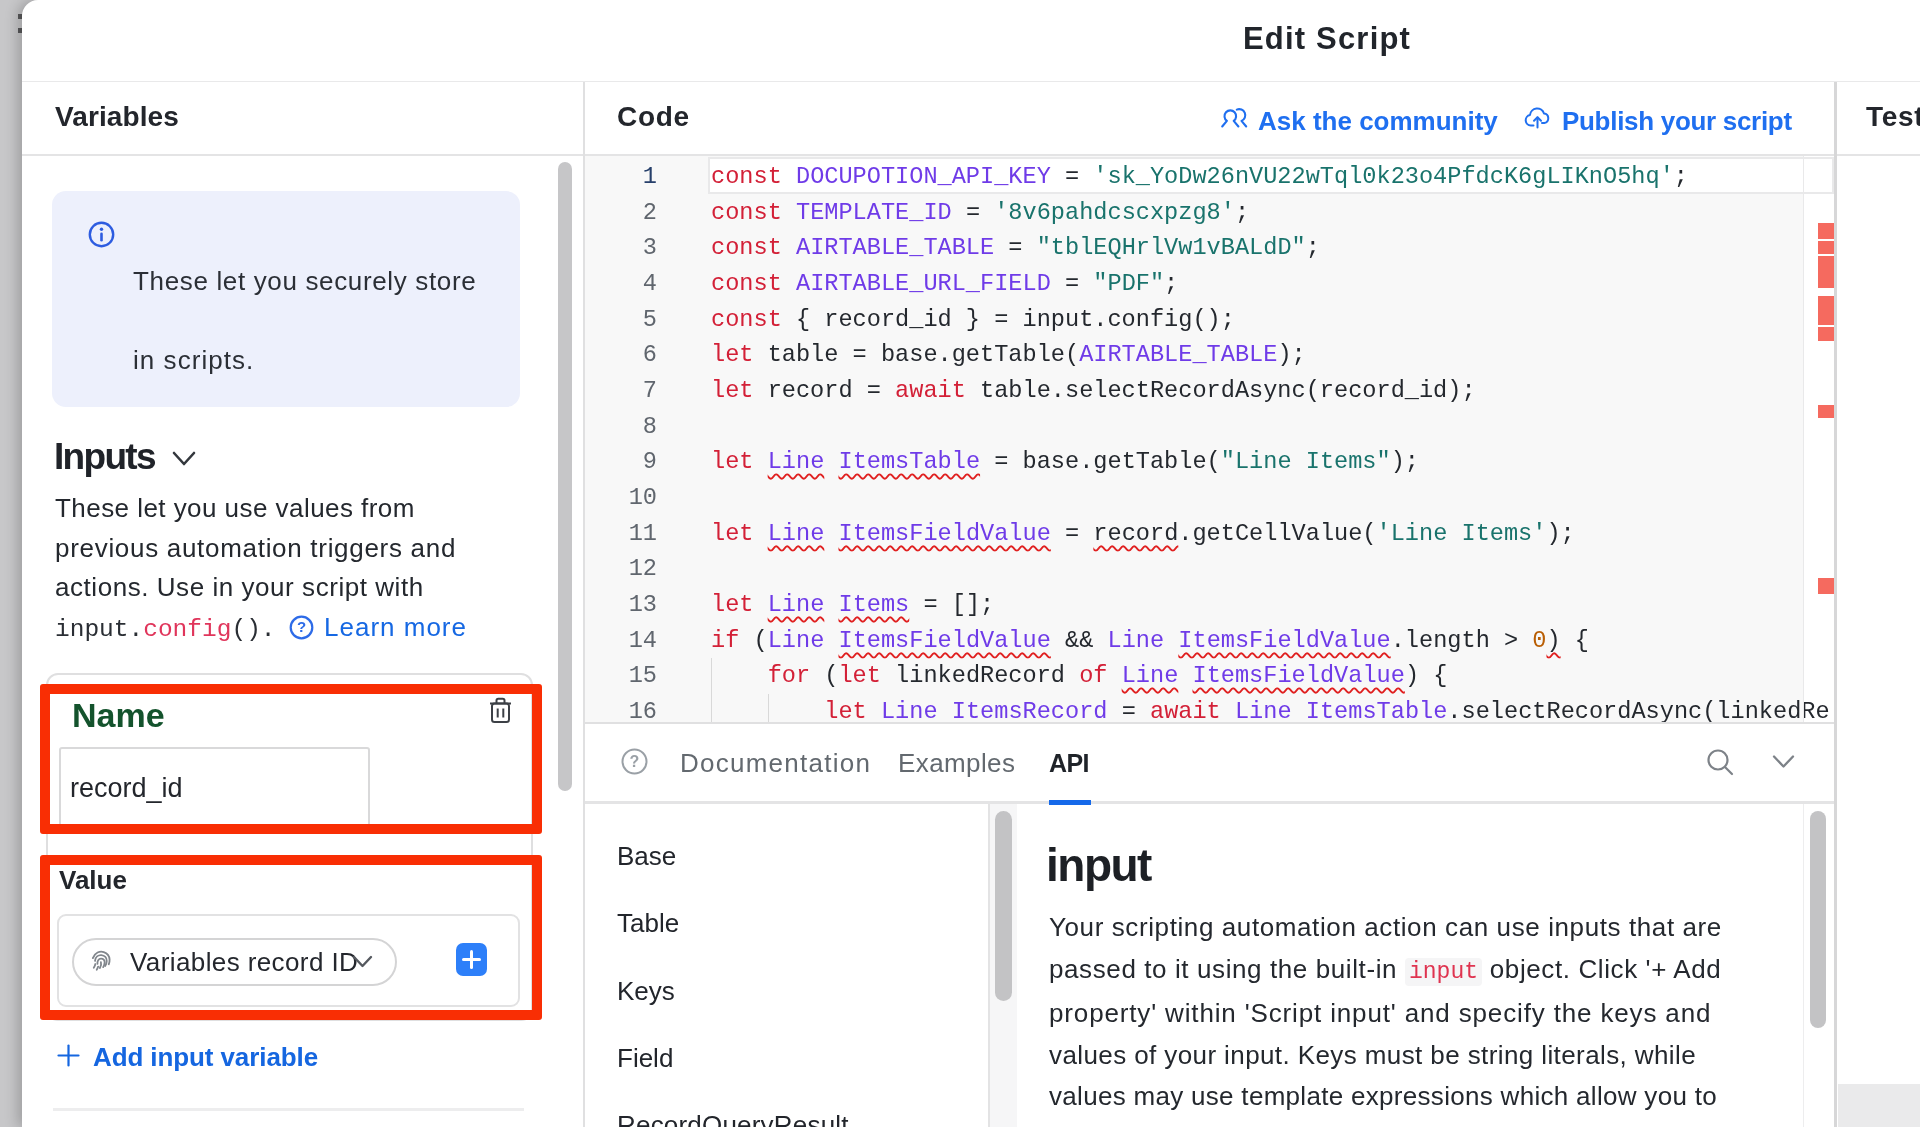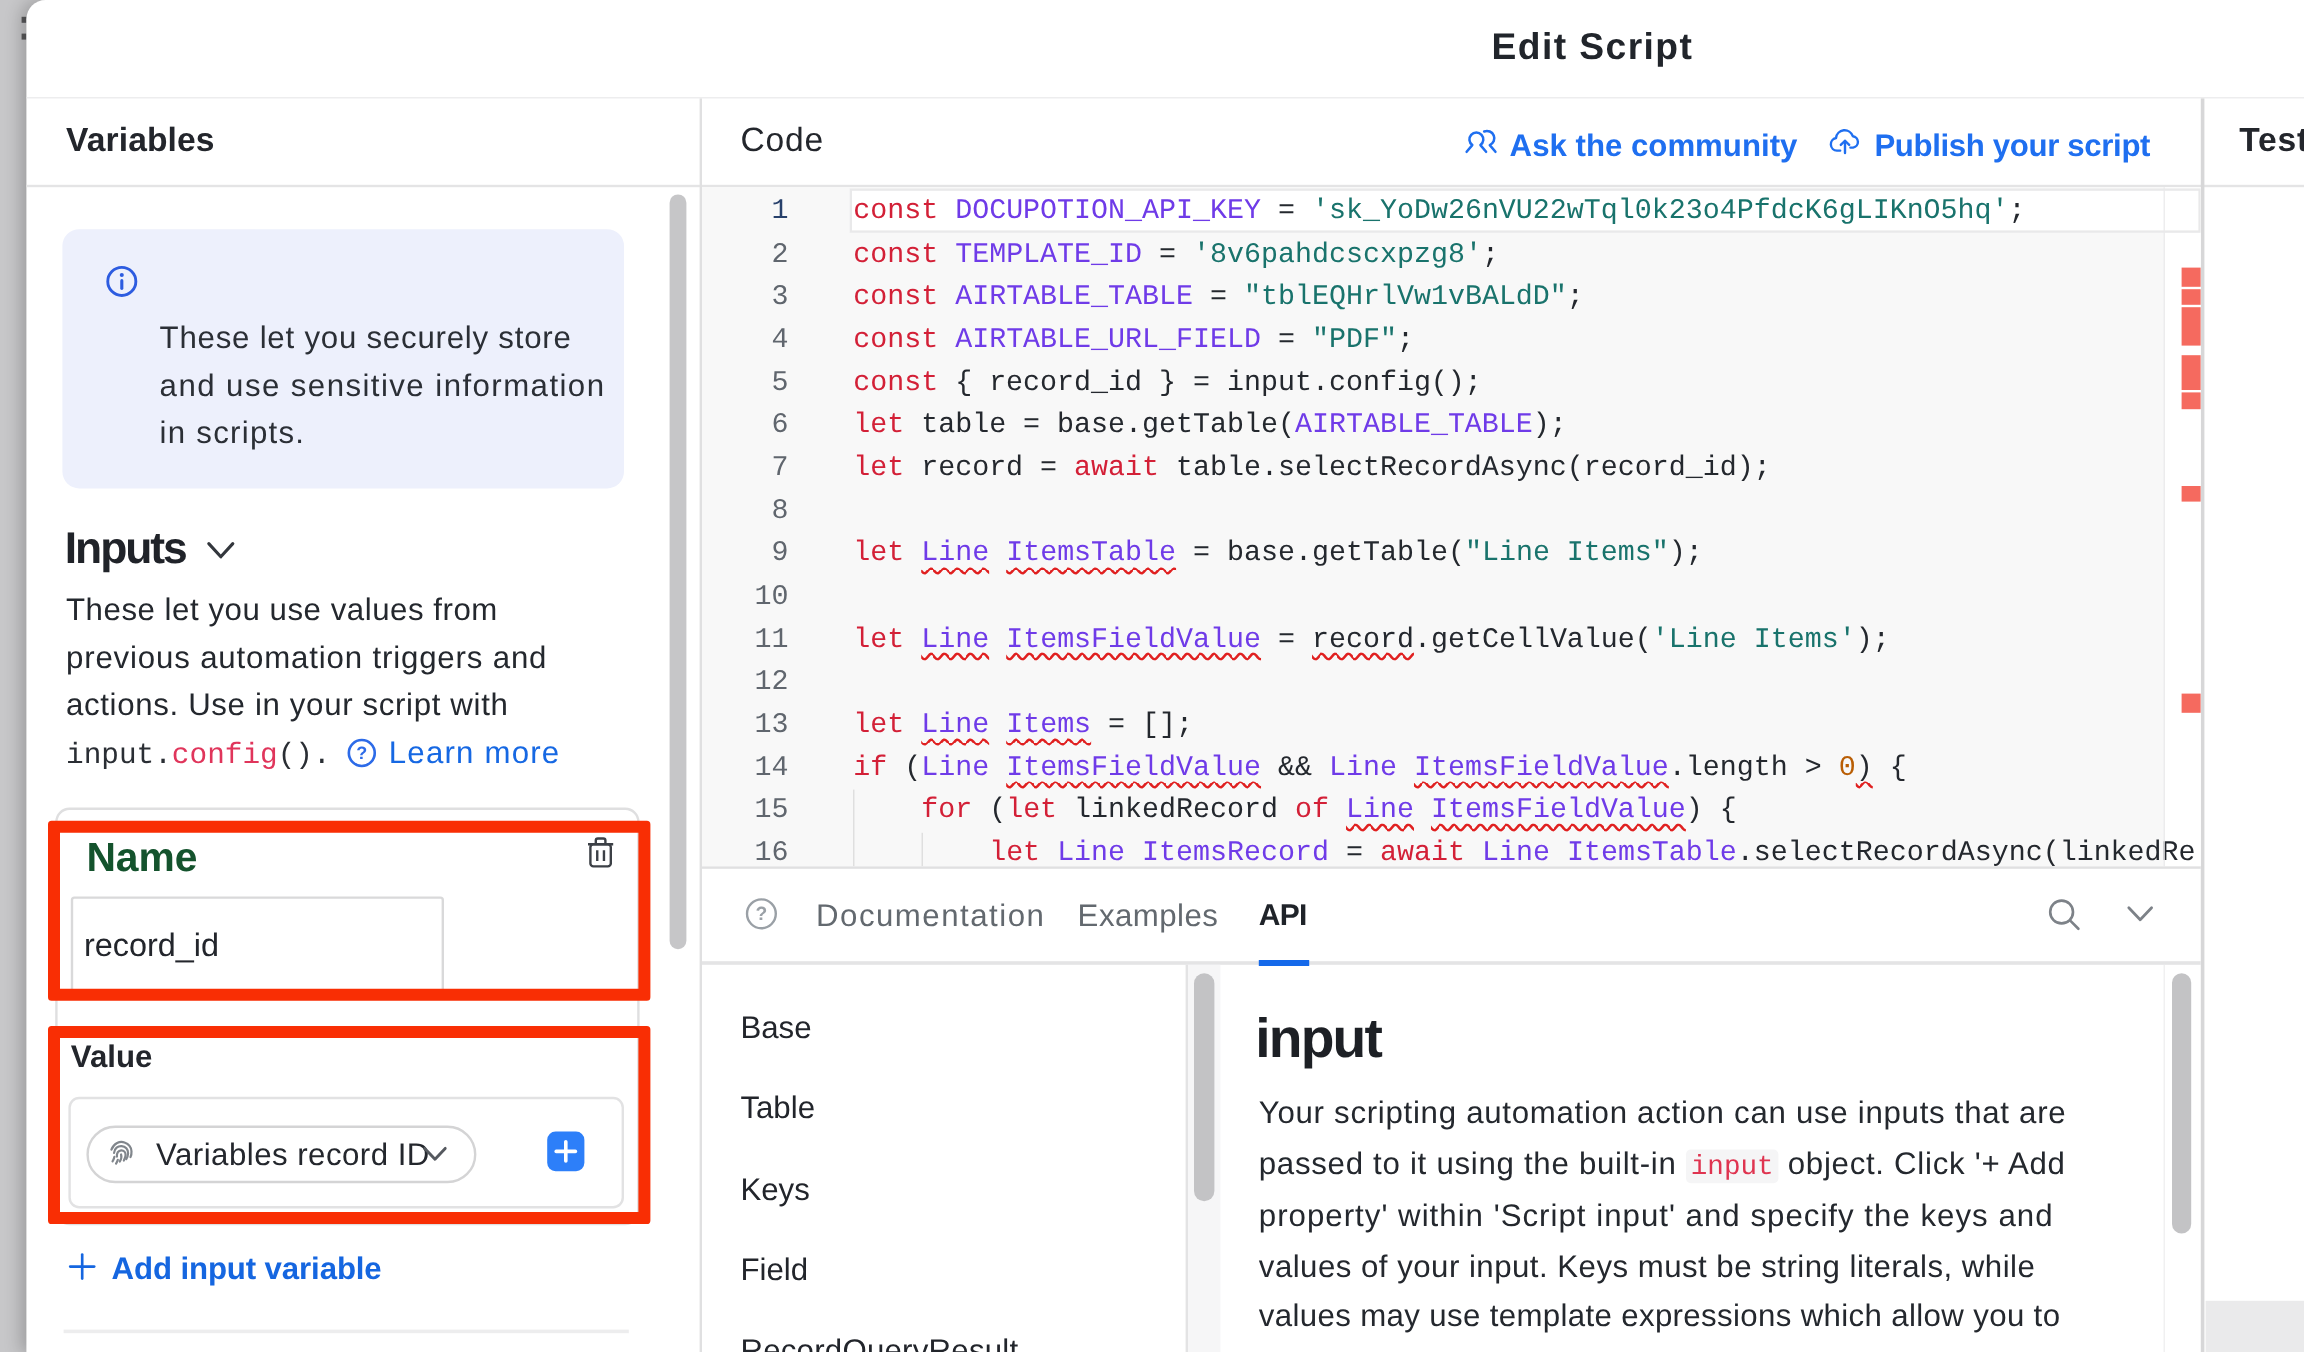--- a/index.html
+++ b/index.html
@@ -32,7 +32,7 @@
   <div class="hline" style="left:22px;top:81px;width:1898px;height:1px;"></div>
 
   <div class="abs" style="left:55px;top:101px;font-size:28px;font-weight:600;letter-spacing:0.1px;color:#23262c;">Variables</div>
-  <div class="abs" style="left:617px;top:101px;font-size:28px;font-weight:400;letter-spacing:0.7px;color:#23262c;">Code</div>
+  <div class="abs" style="left:617px;top:101px;font-size:28px;font-weight:700;letter-spacing:0.7px;color:#23262c;">Code</div>
   <div class="abs" style="left:1866px;top:101px;font-size:28px;font-weight:600;letter-spacing:0.7px;color:#23262c;">Test</div>
   <svg class="abs" style="left:1220px;top:107px;" width="28" height="23" viewBox="0 0 28 23">
     <g fill="none" stroke="#1f6ff0" stroke-width="2.1" stroke-linecap="round" stroke-linejoin="round">

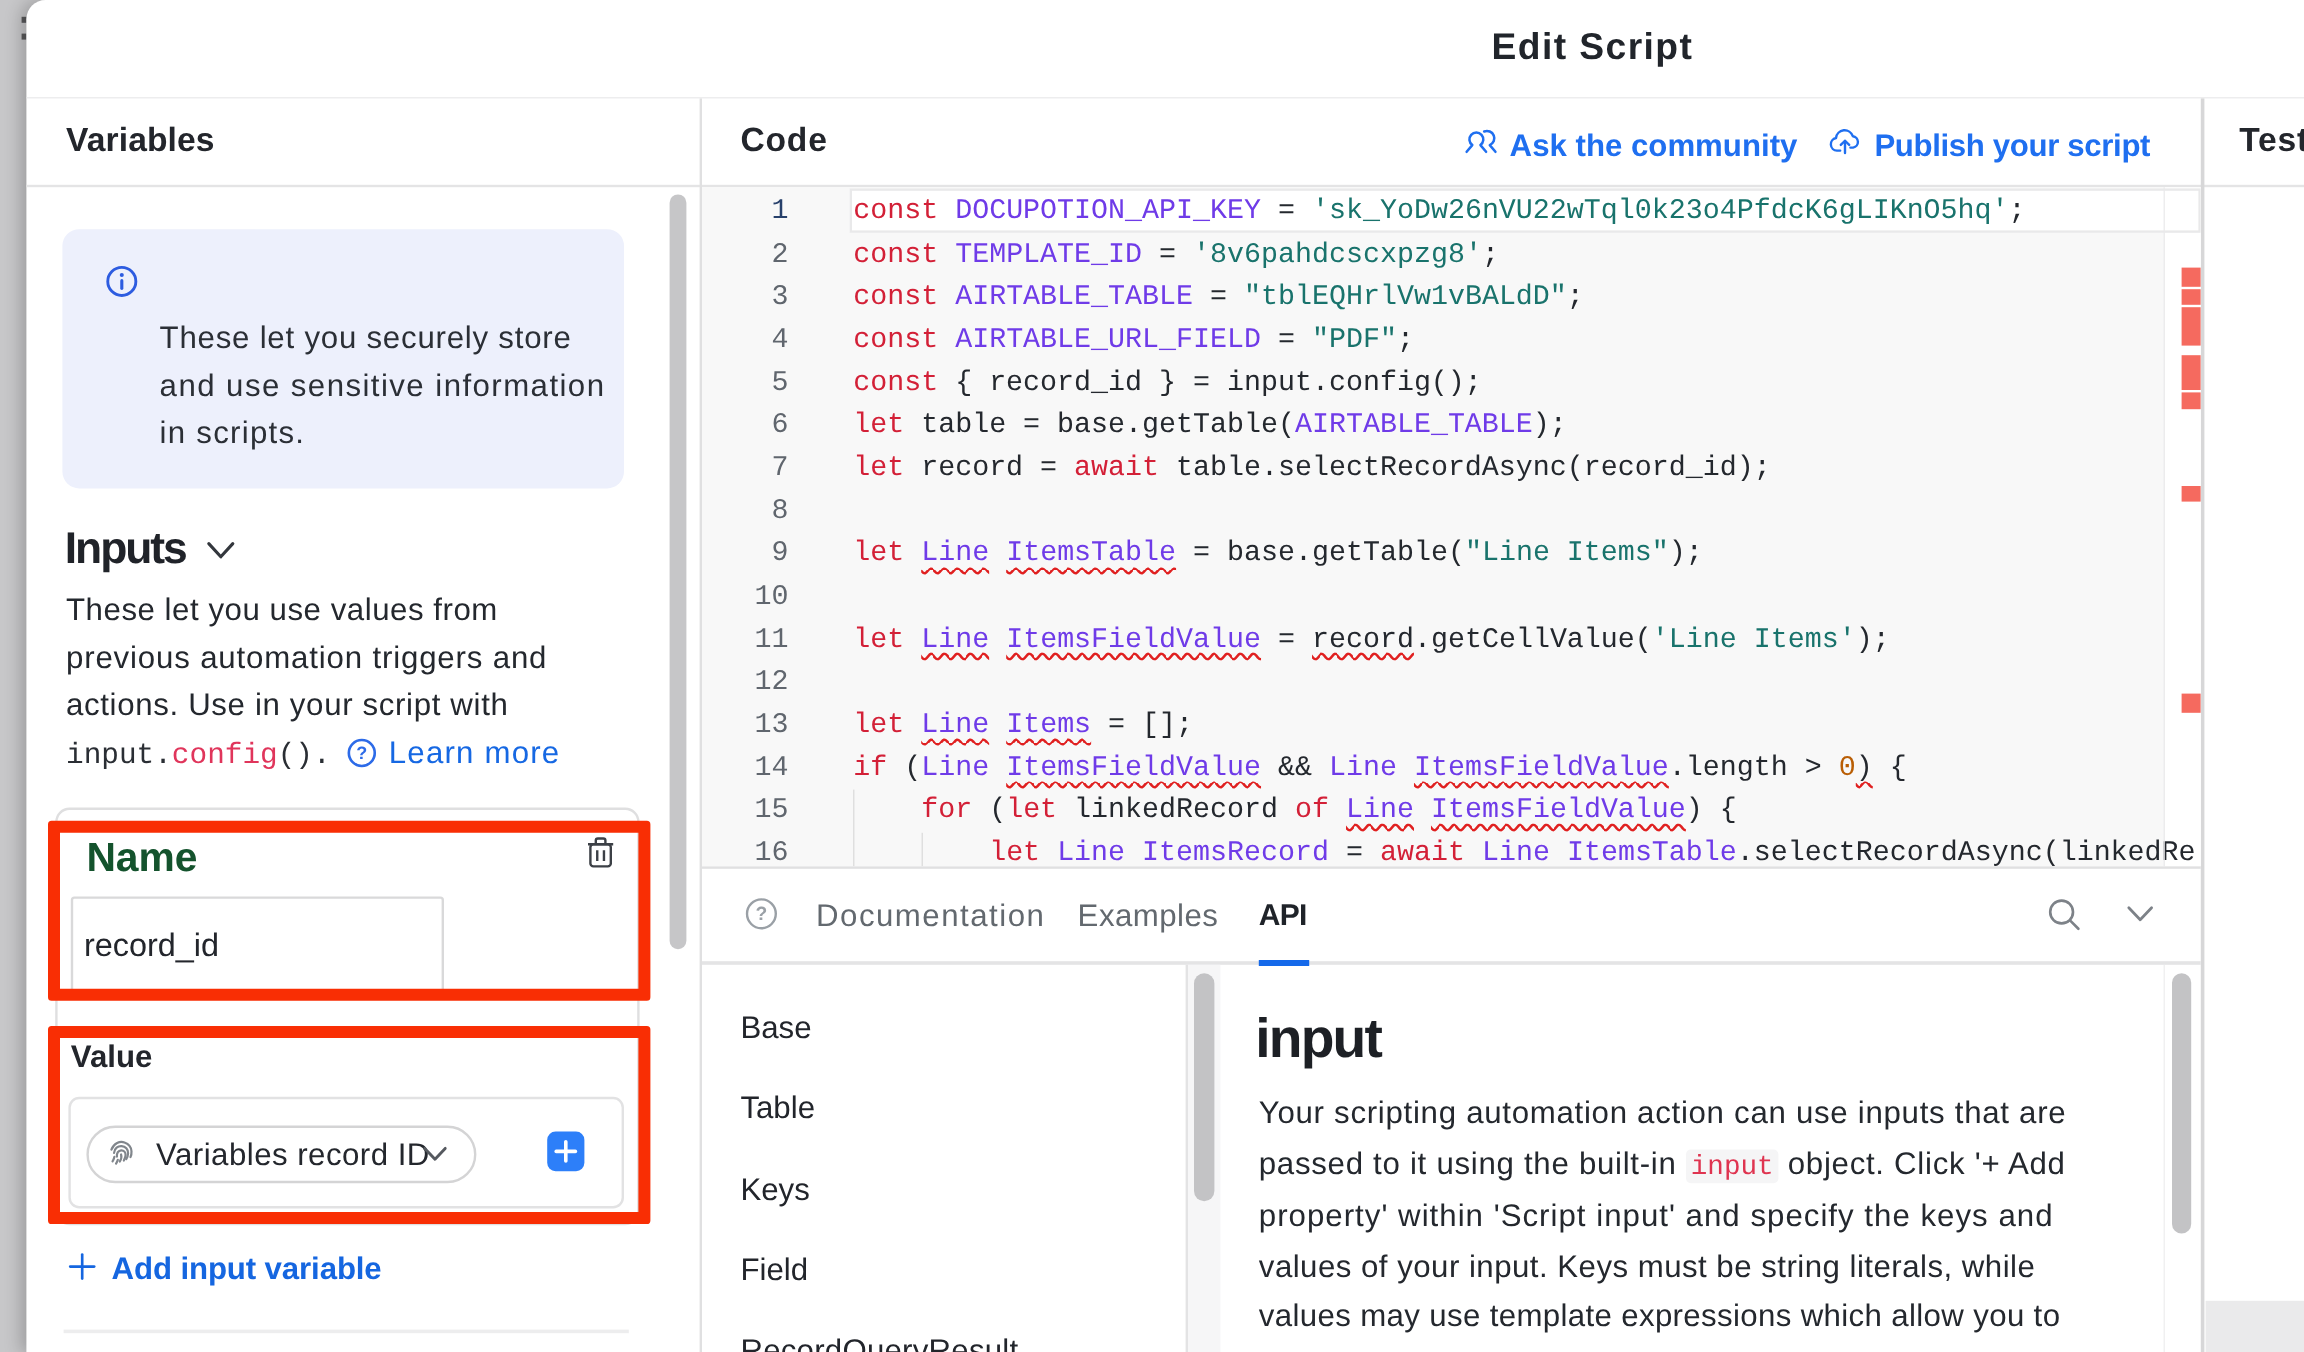--- a/index.html
+++ b/index.html
@@ -60,7 +60,7 @@
     <circle cx="13.5" cy="8.2" r="1.7" fill="#2d5ce0"></circle>
     <rect x="12.2" y="11.6" width="2.6" height="9" rx="1.3" fill="#2d5ce0"></rect>
   </svg>
-  <div class="abs" style="left:133px;top:262px;font-size:26px;color:#2b2f36;line-height:39.5px;"><span style="letter-spacing:0.65px;">These let you securely store</span><br><span style="letter-spacing:1.2px;">and use sensitive information</span><br><span style="letter-spacing:1.05px;">in scripts.</span></div>
+  <div class="abs" style="left:133px;top:262px;font-size:26px;color:#2b2f36;line-height:39.5px;"><span style="letter-spacing:0.65px;">These let you securely store</span><br><br><span style="letter-spacing:1.05px;">in scripts.</span></div>
 
   <div class="abs" style="left:54px;top:436px;font-size:37px;font-weight:700;letter-spacing:-1.7px;color:#202329;">Inputs</div>
   <svg class="abs" style="left:170px;top:448px;" width="28" height="22" viewBox="0 0 28 22">

